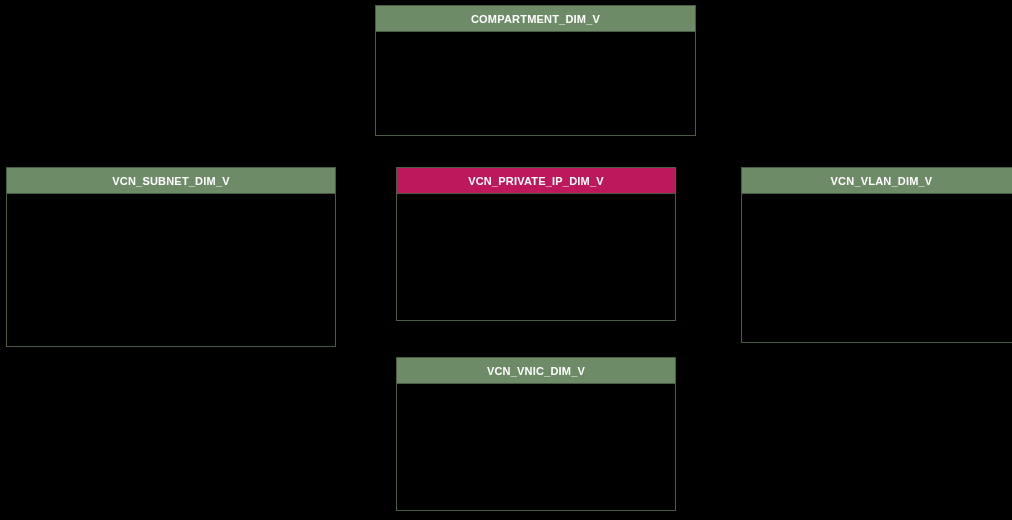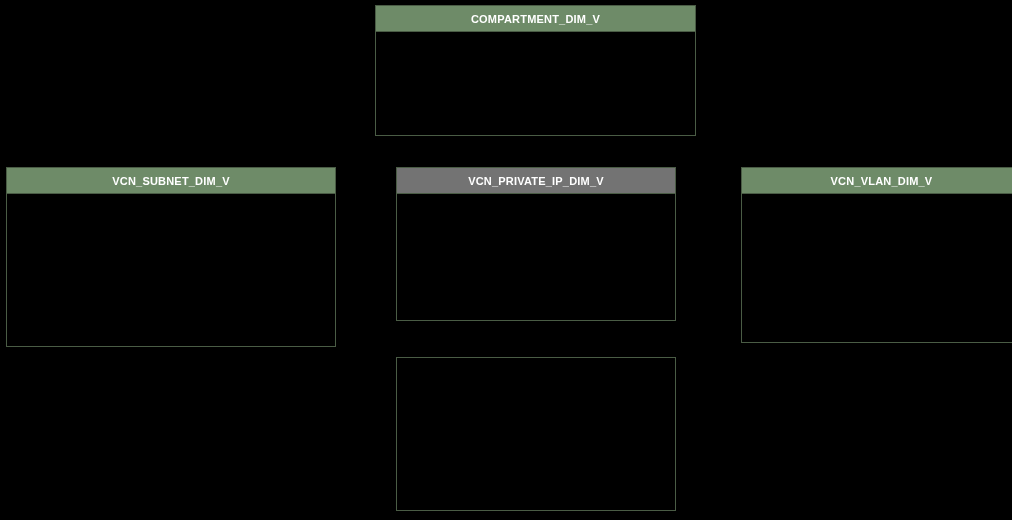--- a/index.html
+++ b/index.html
@@ -80,7 +80,7 @@
       </div>
     </div>
     <div class="entity" style="left: 396px; top: 167px; width: 280px; height: 154px; border-color: rgb(74, 92, 69); background: rgb(0, 0, 0);">
-      <div class="entity-header" style="background: #737373; border-bottom-color: rgb(74, 92, 69);">
+      <div class="entity-header" style="background: #be185d; border-bottom-color: rgb(74, 92, 69);">
         <span class="entity-title" style="color: rgb(255, 255, 255);">VCN_PRIVATE_IP_DIM_V</span>
       </div>
       <div class="entity-body">

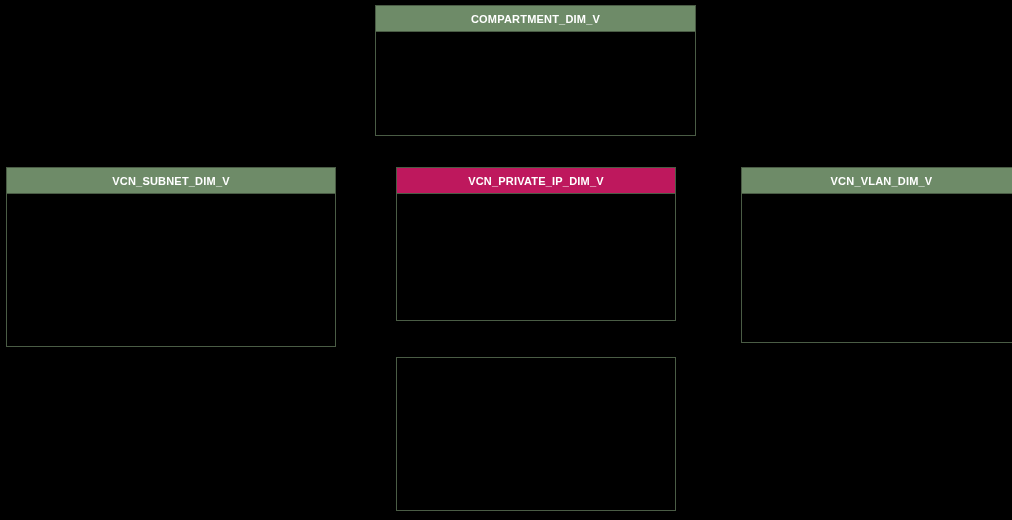--- a/index.html
+++ b/index.html
@@ -96,6 +96,9 @@
       </div>
     </div>
     <div class="entity" style="left: 396px; top: 357px; width: 280px; height: 154px; border-color: rgb(74, 92, 69); background: rgb(0, 0, 0);">
+      <div class="entity-header" style="background: rgb(110, 139, 104); border-bottom-color: rgb(74, 92, 69);">
+        <span class="entity-title" style="color: rgb(255, 255, 255);">VCN_VNIC_DIM_V</span>
+      </div>
       <div class="entity-body">
         <ul class="entity-columns"></ul>
       </div>

